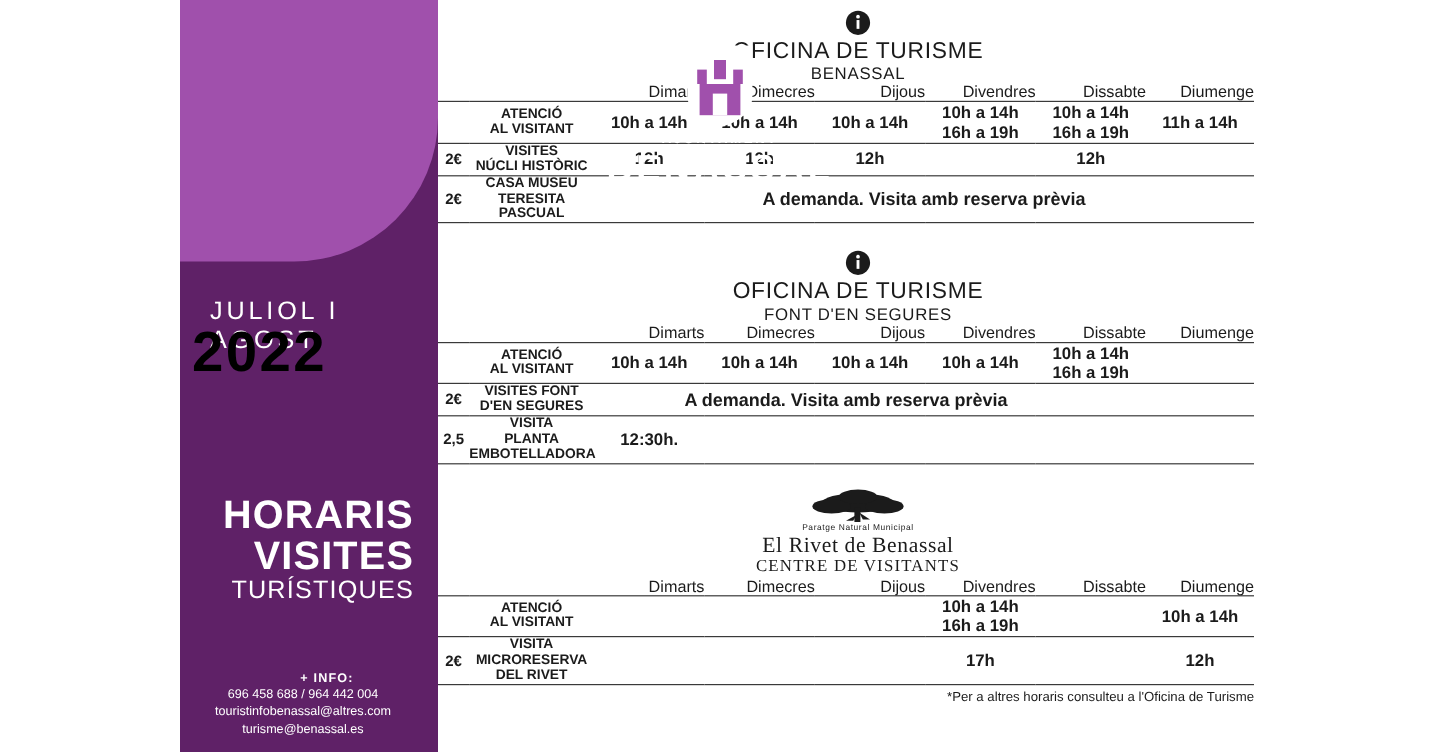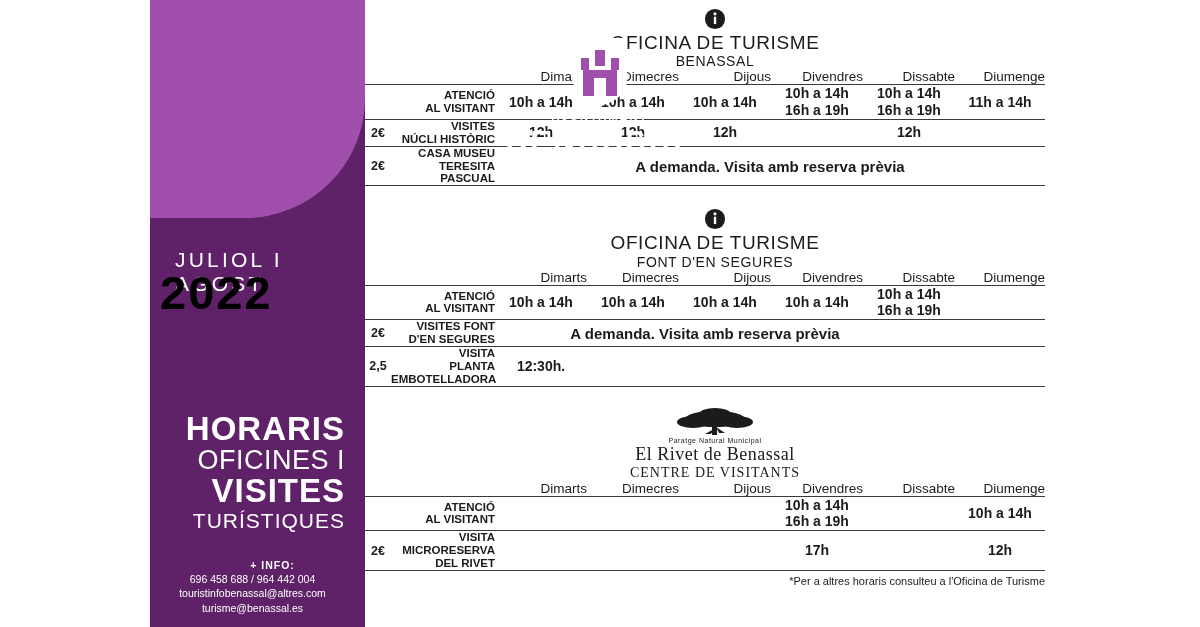--- a/index.html
+++ b/index.html
@@ -179,7 +179,7 @@
     line-height:1.12;
     color:#1b1b1b;
     padding:4px 0 4px 4px;
-    text-align:right;
+    text-align:center;
   }
   .cell{
     font-size:14px;

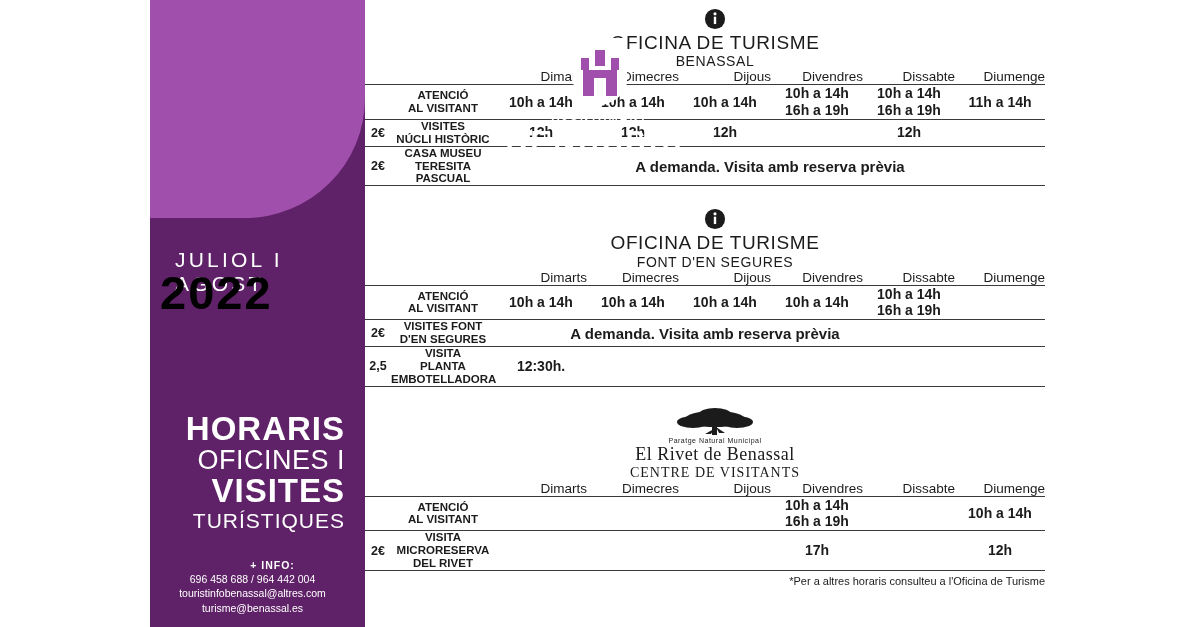--- a/index.html
+++ b/index.html
@@ -245,7 +245,6 @@
 
   <div class="title-block">
     <div class="t1">HORARIS</div>
-    <div class="t2">OFICINES I</div>
     <div class="t3">VISITES</div>
     <div class="t4">TURÍSTIQUES</div>
   </div>

